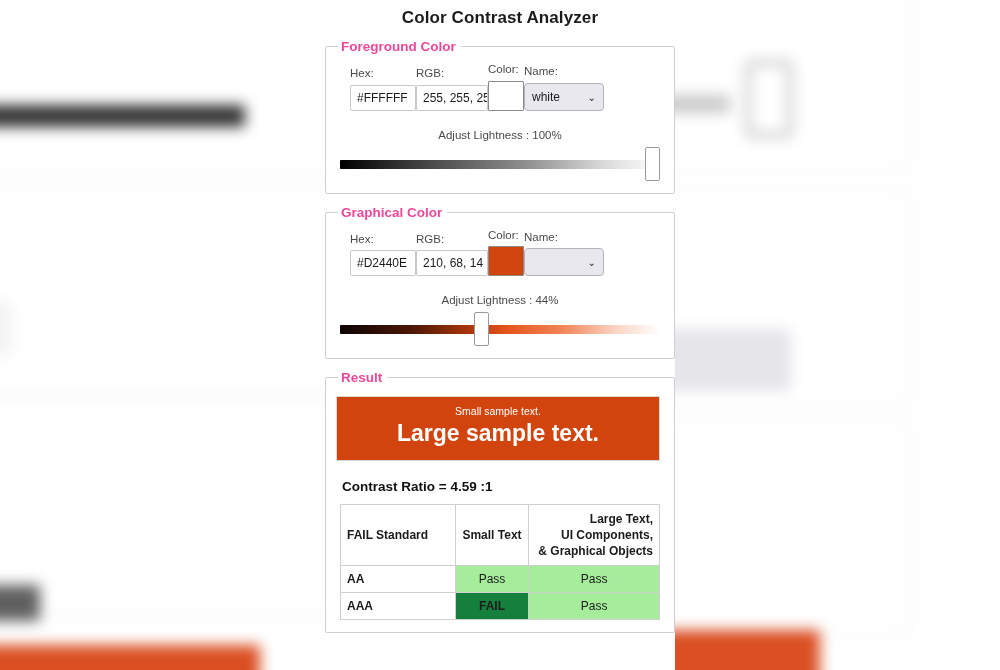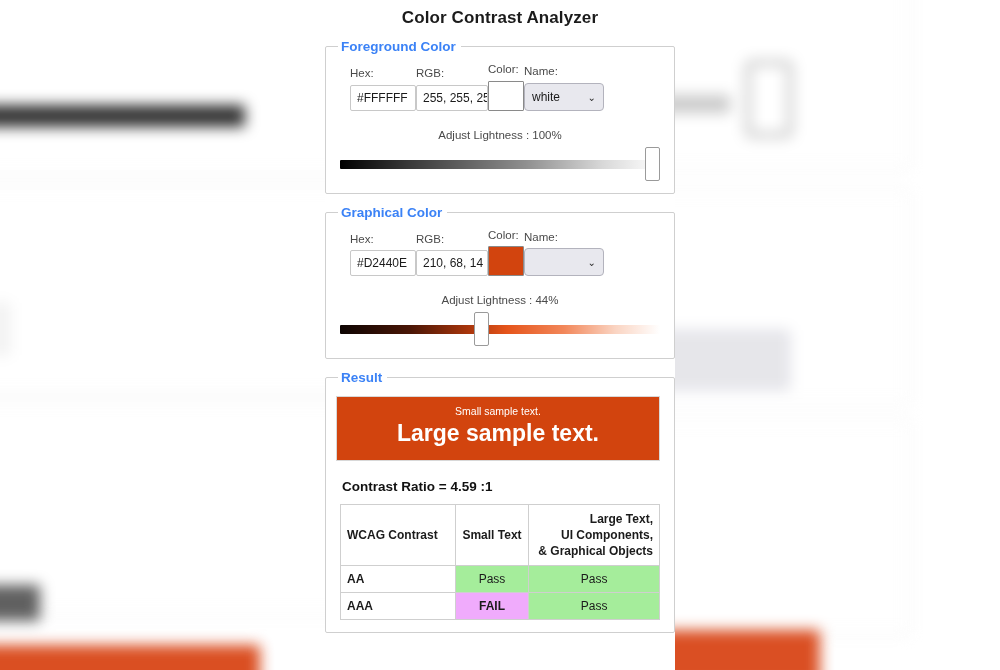--- a/index.html
+++ b/index.html
@@ -69,7 +69,7 @@
   fieldset.panel > legend {
     font-size: 13.5px;
     font-weight: bold;
-    color: #3b82f6;
+    color: #ec4899;
     padding: 0 5px 0 3px;
     margin-left: 2px;
   }

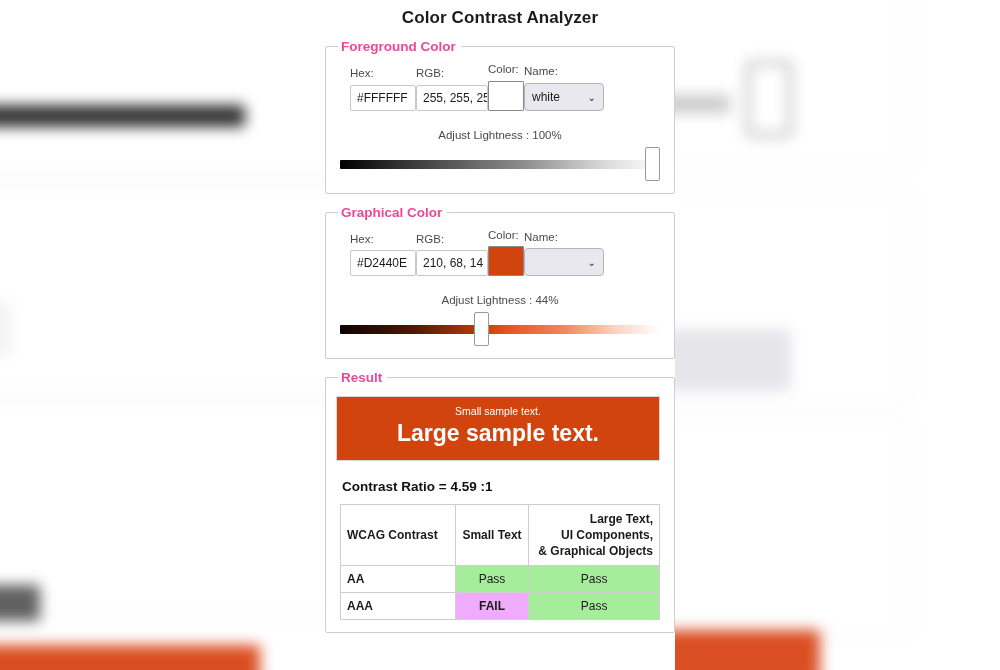--- a/index.html
+++ b/index.html
@@ -316,7 +316,7 @@
       <table class="wcag">
         <thead>
           <tr>
-            <th class="c-std">WCAG Contrast</th>
+            <th class="c-std">FAIL Standard</th>
             <th class="c-sm">Small Text</th>
             <th class="c-lg">
               <div>Large Text,</div>

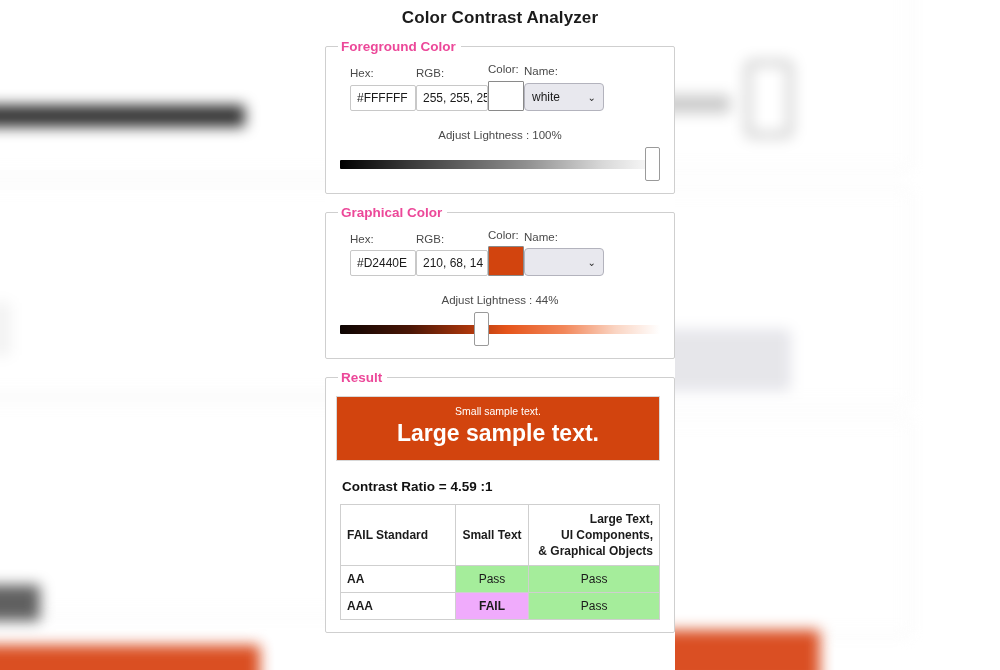--- a/index.html
+++ b/index.html
@@ -333,7 +333,7 @@
           </tr>
           <tr>
             <td class="std">AAA</td>
-            <td class="verdict fail" style="background: #f0abfc;">FAIL</td>
+            <td class="verdict fail" style="background: #15803d;">FAIL</td>
             <td class="verdict pass" style="background: rgb(165, 237, 155);">Pass</td>
           </tr>
         </tbody>

